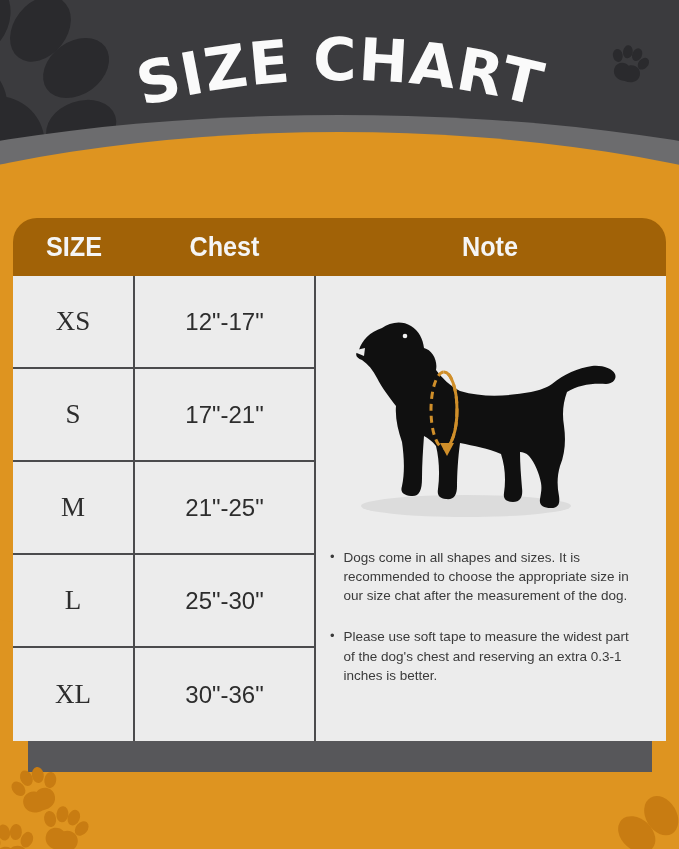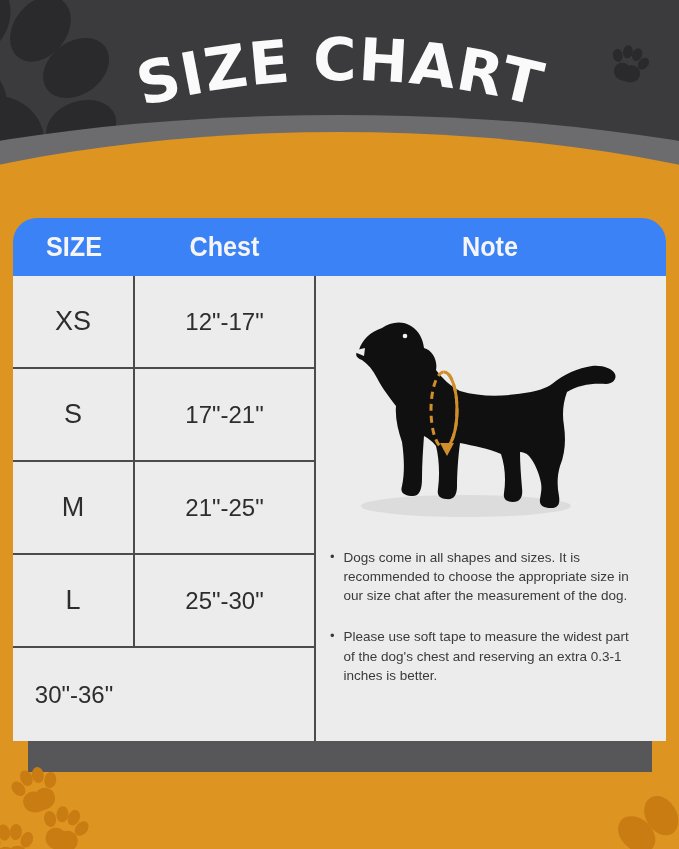--- a/index.html
+++ b/index.html
@@ -29,7 +29,7 @@
 
   
   .size-table{position:absolute;left:13px;top:218px;width:653px;height:523px;}
-  .thead{display:flex;height:58px;background:#3b82f6;border-radius:24px 24px 0 0;}
+  .thead{display:flex;height:58px;background:#a16207;border-radius:24px 24px 0 0;}
   .th{display:flex;align-items:center;justify-content:center;color:#f5f5f5;
       font-size:28px;font-weight:600;transform:scaleX(.9);}
   .th-size{width:122px;} .th-chest{width:179px;} .th-note{width:352px;}

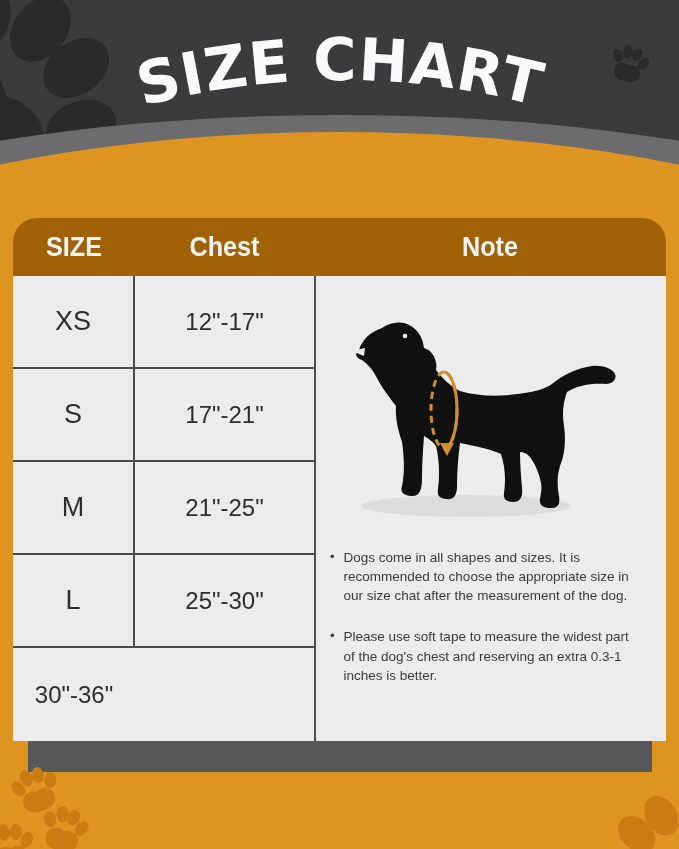--- a/index.html
+++ b/index.html
@@ -38,7 +38,7 @@
              grid-template-rows:repeat(5,1fr);}
   .cell{display:flex;align-items:center;justify-content:center;color:#2d2d2d;
         border-bottom:2px solid #4b4b4d;}
-  .cell.size{font-size:27px;border-right:2px solid #4b4b4d;}
+  .cell.size{font-size:27px;border-right:2px solid #4b4b4d;font-family:Liberation Serif, serif;}
   .cell.chest{font-size:24px;}
   .row-last{border-bottom:none;}
   .note-cell{width:352px;border-left:2px solid #4b4b4d;box-sizing:border-box;

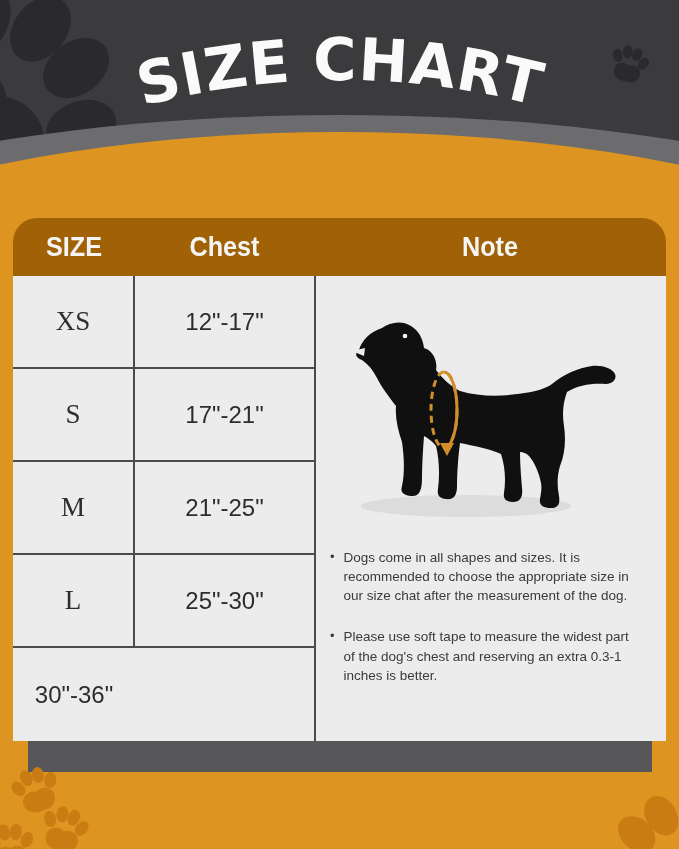--- a/index.html
+++ b/index.html
@@ -103,6 +103,7 @@
         <div class="cell chest">21"-25"</div>
         <div class="cell size">L</div>
         <div class="cell chest">25"-30"</div>
+        <div class="cell size row-last">XL</div>
         <div class="cell chest row-last">30"-36"</div>
       </div>
 

